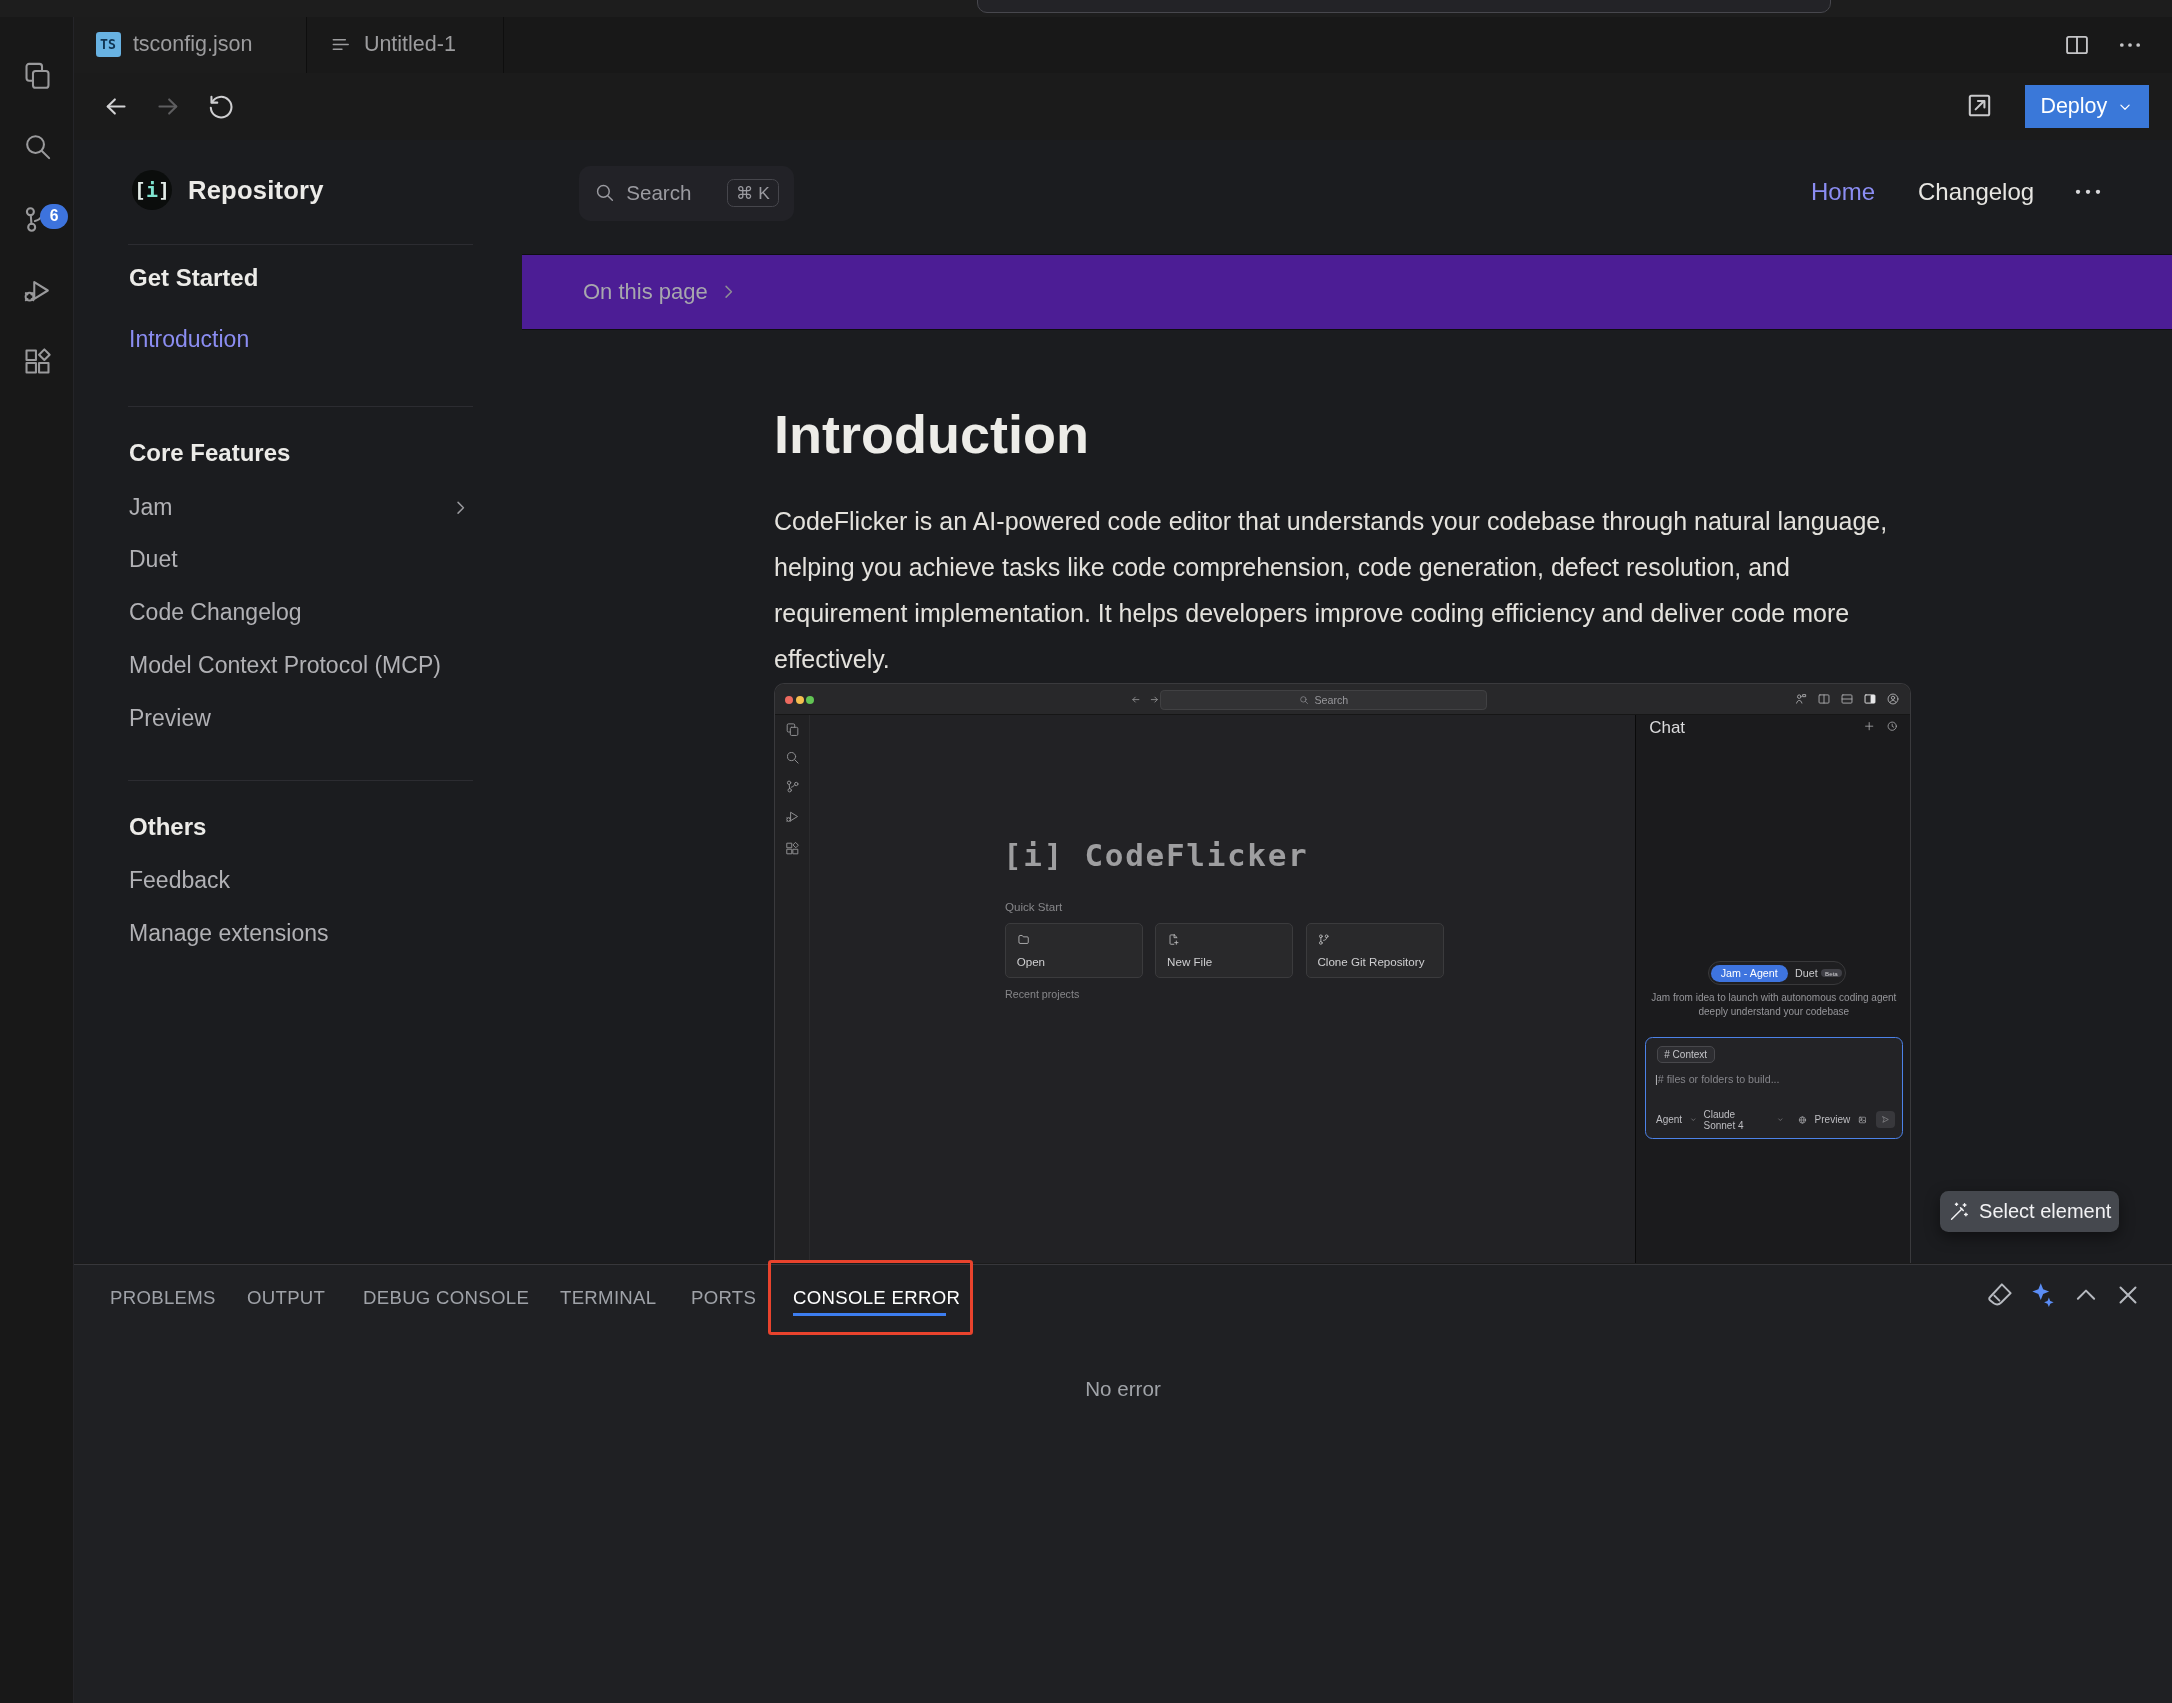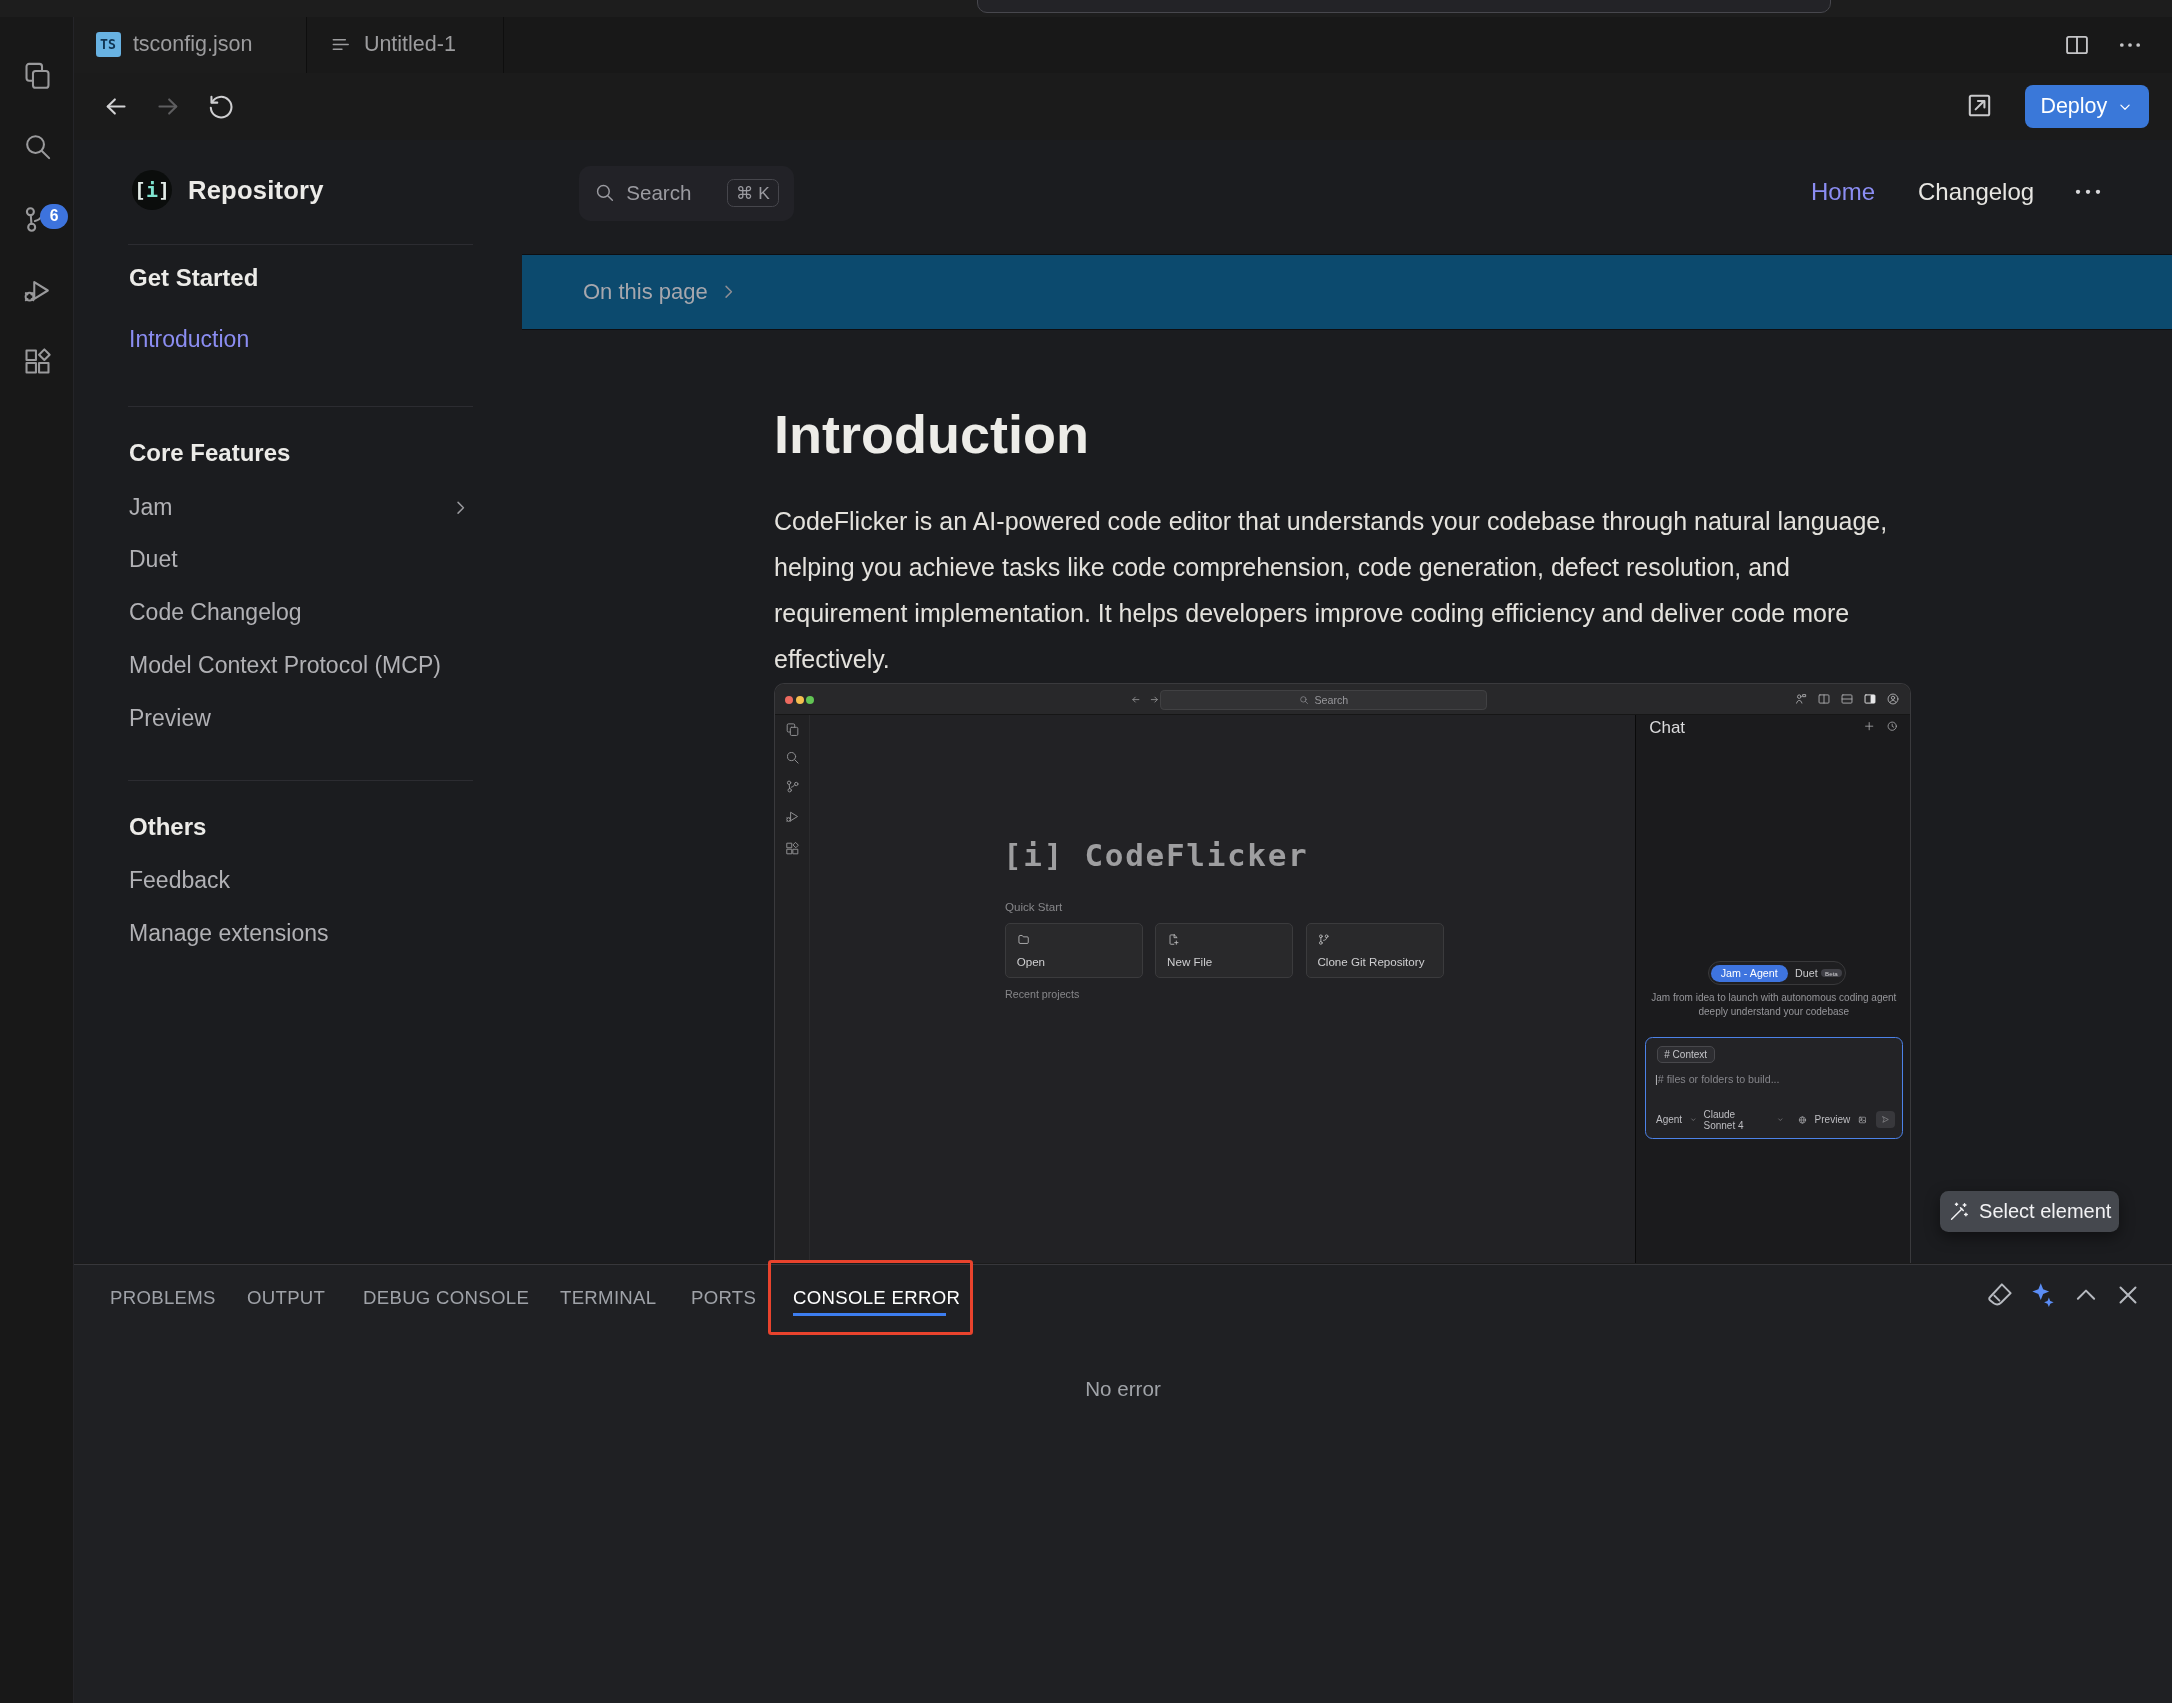--- a/index.html
+++ b/index.html
@@ -38,7 +38,7 @@
   .nav-btn{position:absolute;top:18px;width:31px;height:31px;cursor:pointer}
   .urlbar{position:absolute;left:188px;top:12.4px;width:1675px;height:43px;background:#29292b;border-radius:8.3px;
     display:flex;align-items:center;padding:0 21.5px;font-size:21.5px;color:#b7b7b9;cursor:text}
-  .deploy{position:absolute;left:1951px;top:12.4px;width:124px;height:43px;background:#3a78d9;border-radius:8px;
+  .deploy{position:absolute;left:1951px;top:12.4px;width:124px;height:43px;background:#3a78d9;border-radius:0;
     display:flex;align-items:center;justify-content:center;gap:8.3px;color:#fff;font-size:21.5px;cursor:pointer}
 
   

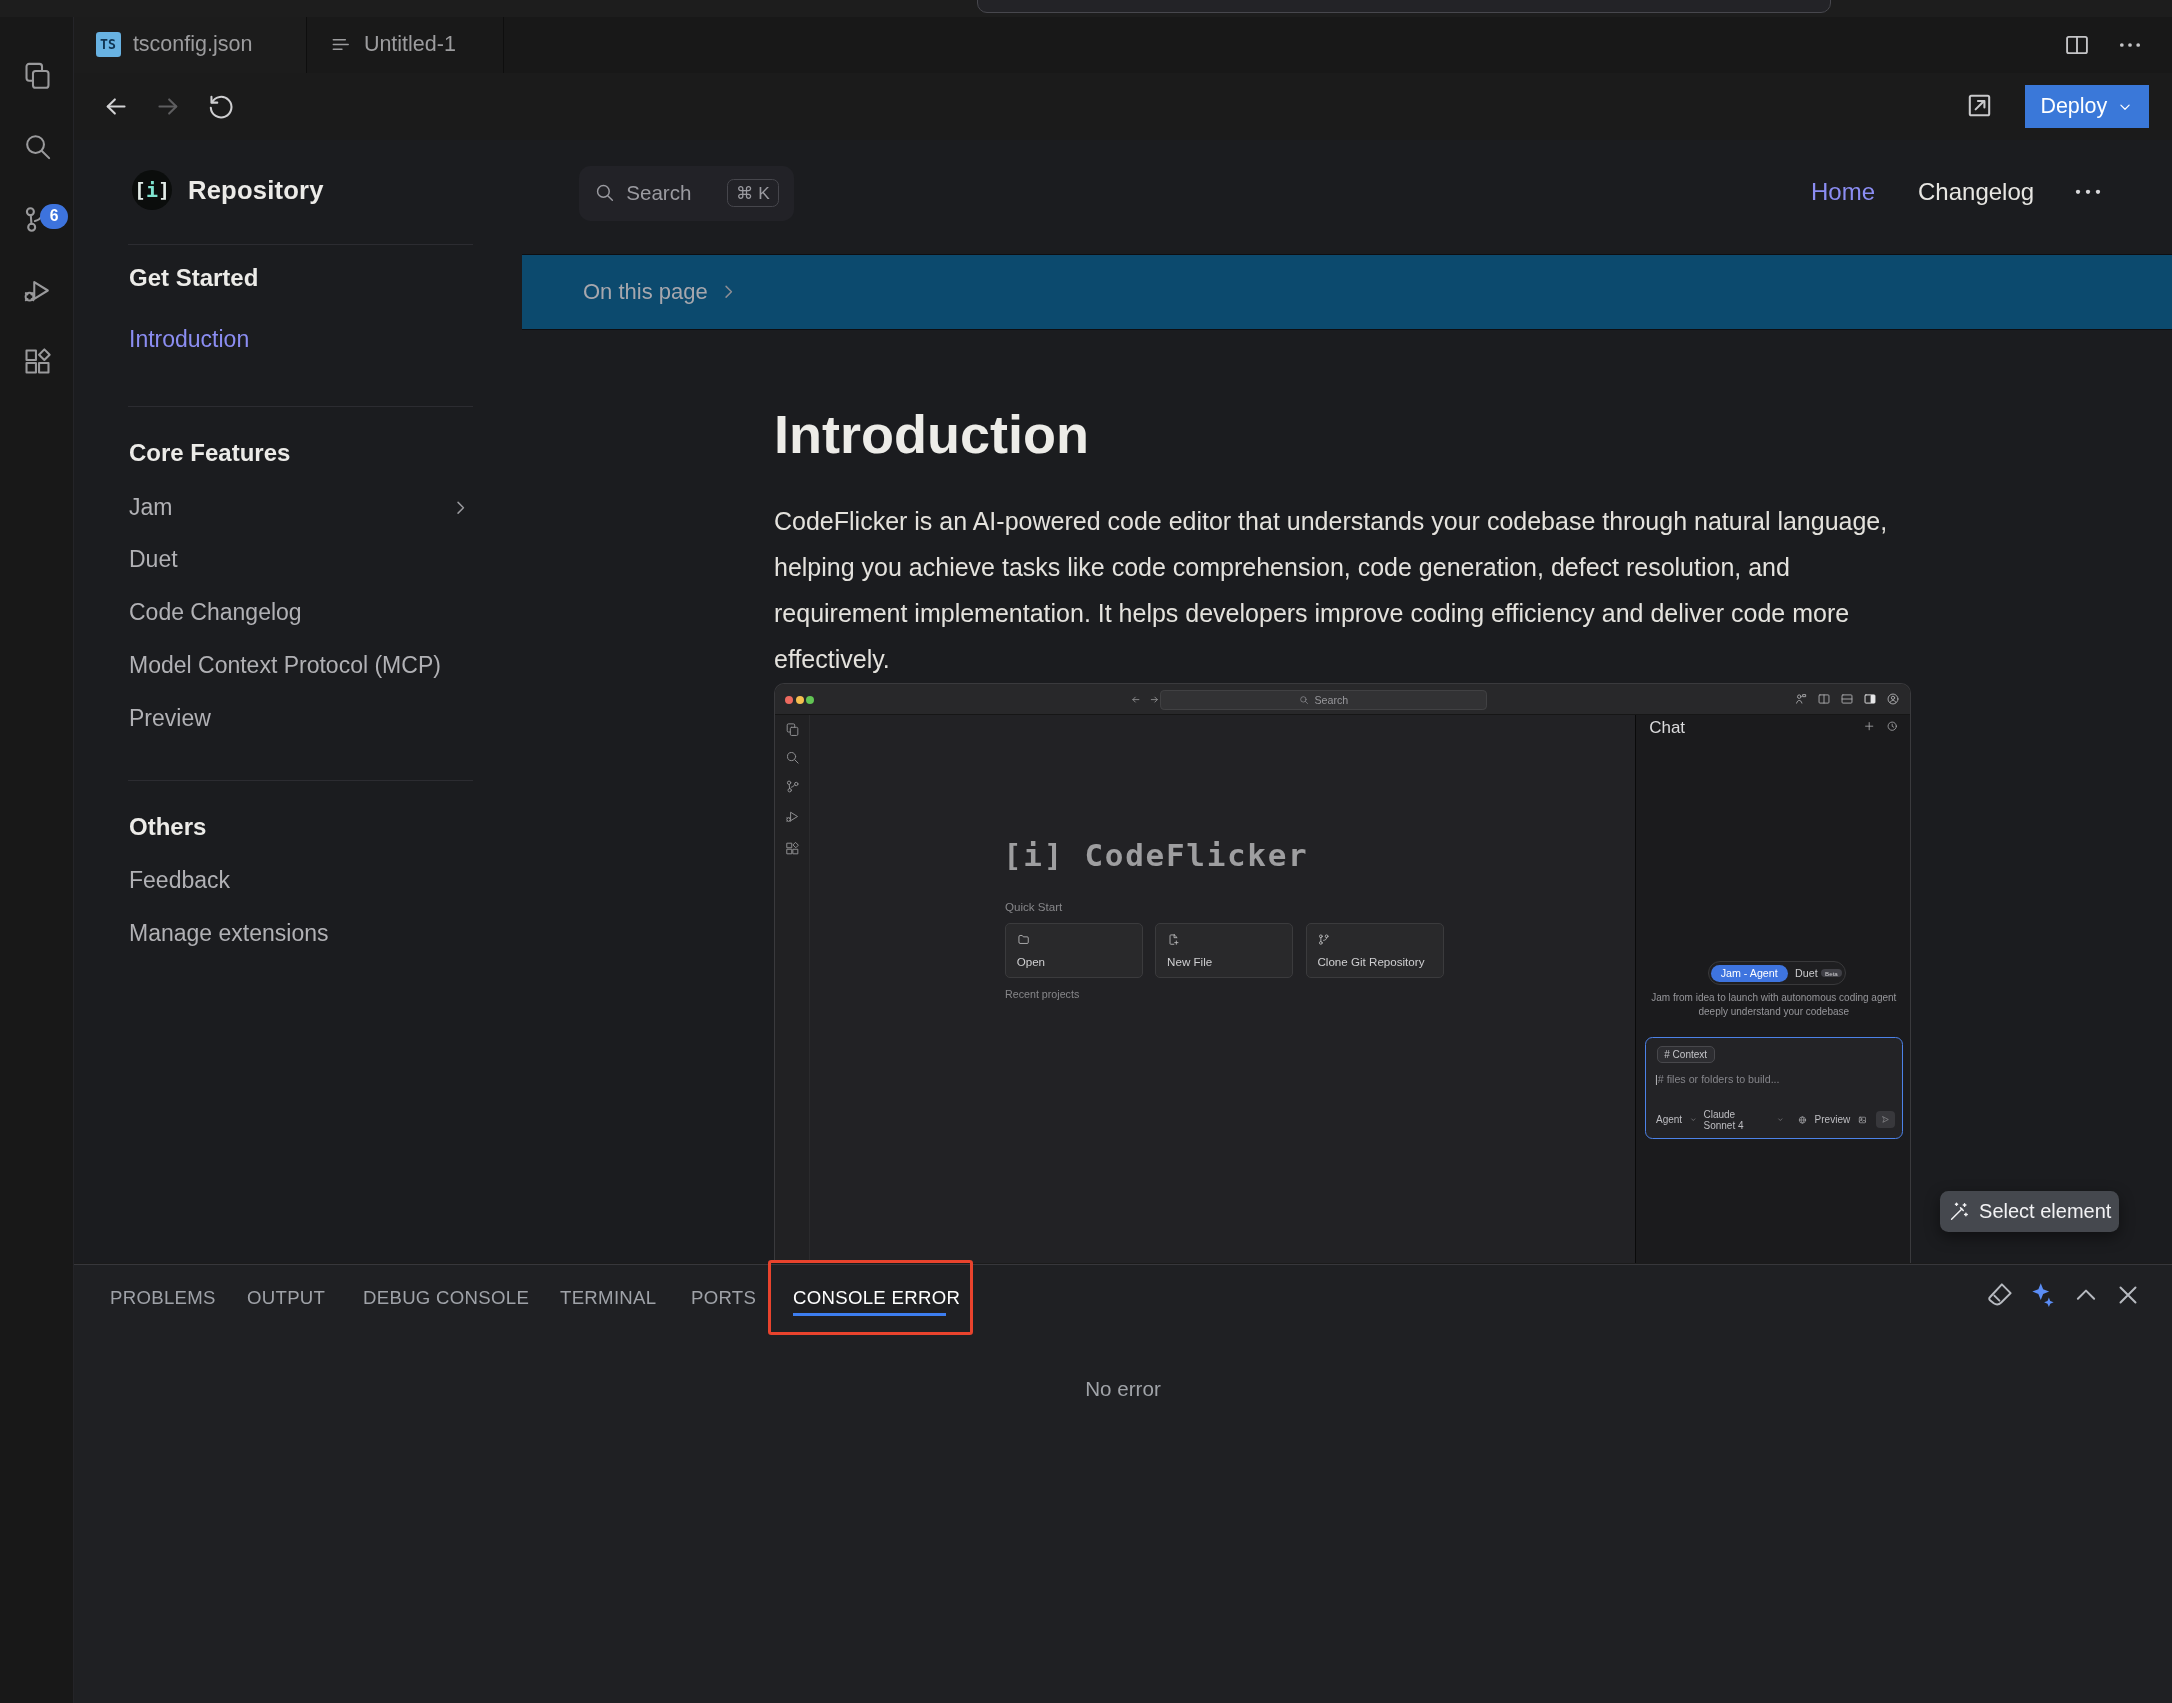--- a/index.html
+++ b/index.html
@@ -59,7 +59,7 @@
   .sbi-row{width:342px;display:flex;align-items:center}
   .sbi-chev{margin-left:auto;width:21.5px;height:21.5px;color:#9a9a9e}
 
-  .otp-bar{position:absolute;left:448px;top:114px;width:1650px;height:76px;background:#0c4a6e;
+  .otp-bar{position:absolute;left:448px;top:114px;width:1650px;height:76px;background:#4c1d95;
     border-top:1.7px solid #0e0e11;border-bottom:1.7px solid #0e0e11;display:flex;align-items:center;padding-left:61px;gap:10px;
     font-size:22px;color:#a7a7ad;cursor:pointer}
   .otp-chev{width:21.5px;height:21.5px;color:#8e8e94}

